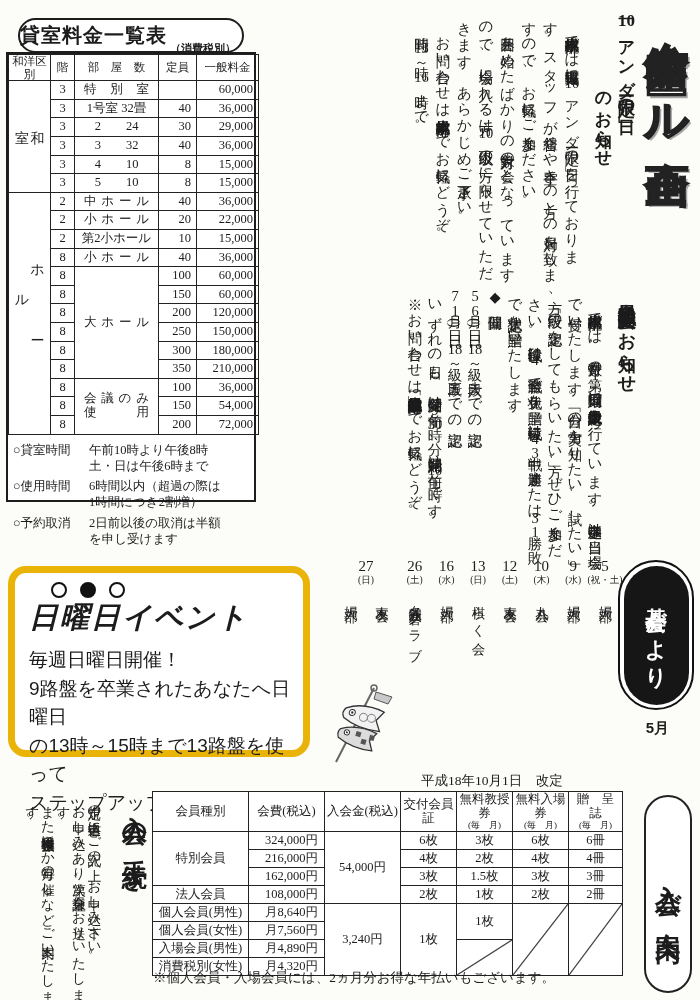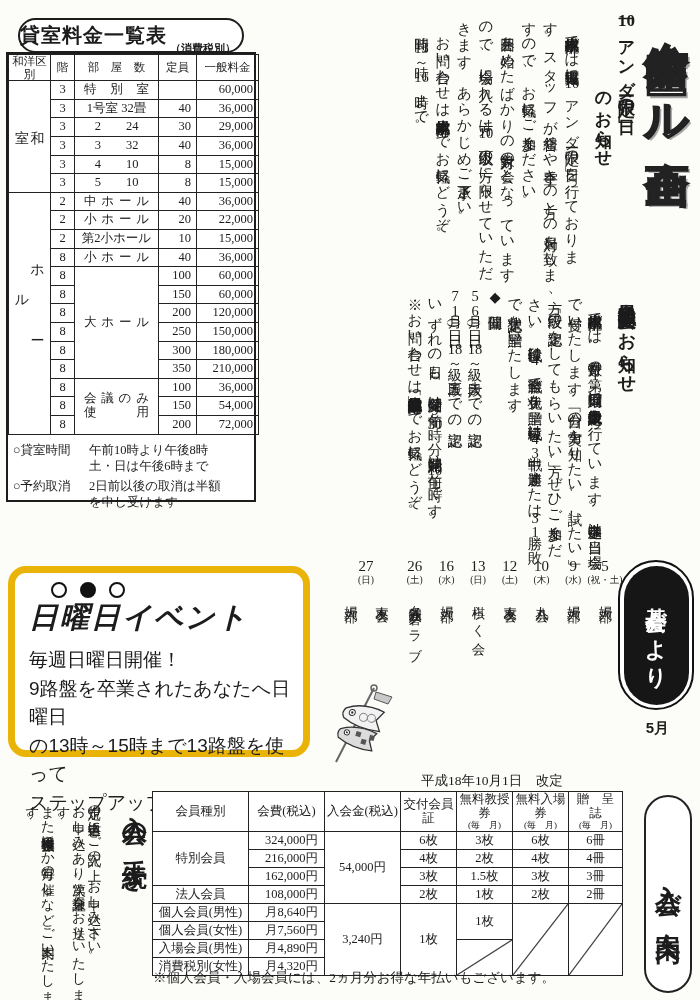--- a/index.html
+++ b/index.html
@@ -226,6 +226,11 @@
           <span class="lb">○貸室時間</span>
           <span class="tx">午前10時より午後8時
 土・日は午後6時まで</span>
+        </div>
+      <div class="note">
+          <span class="lb">○使用時間</span>
+          <span class="tx">6時間以内（超過の際は
+1時間につき2割増）</span>
         </div>
       <div class="note">
           <span class="lb">○予約取消</span>

